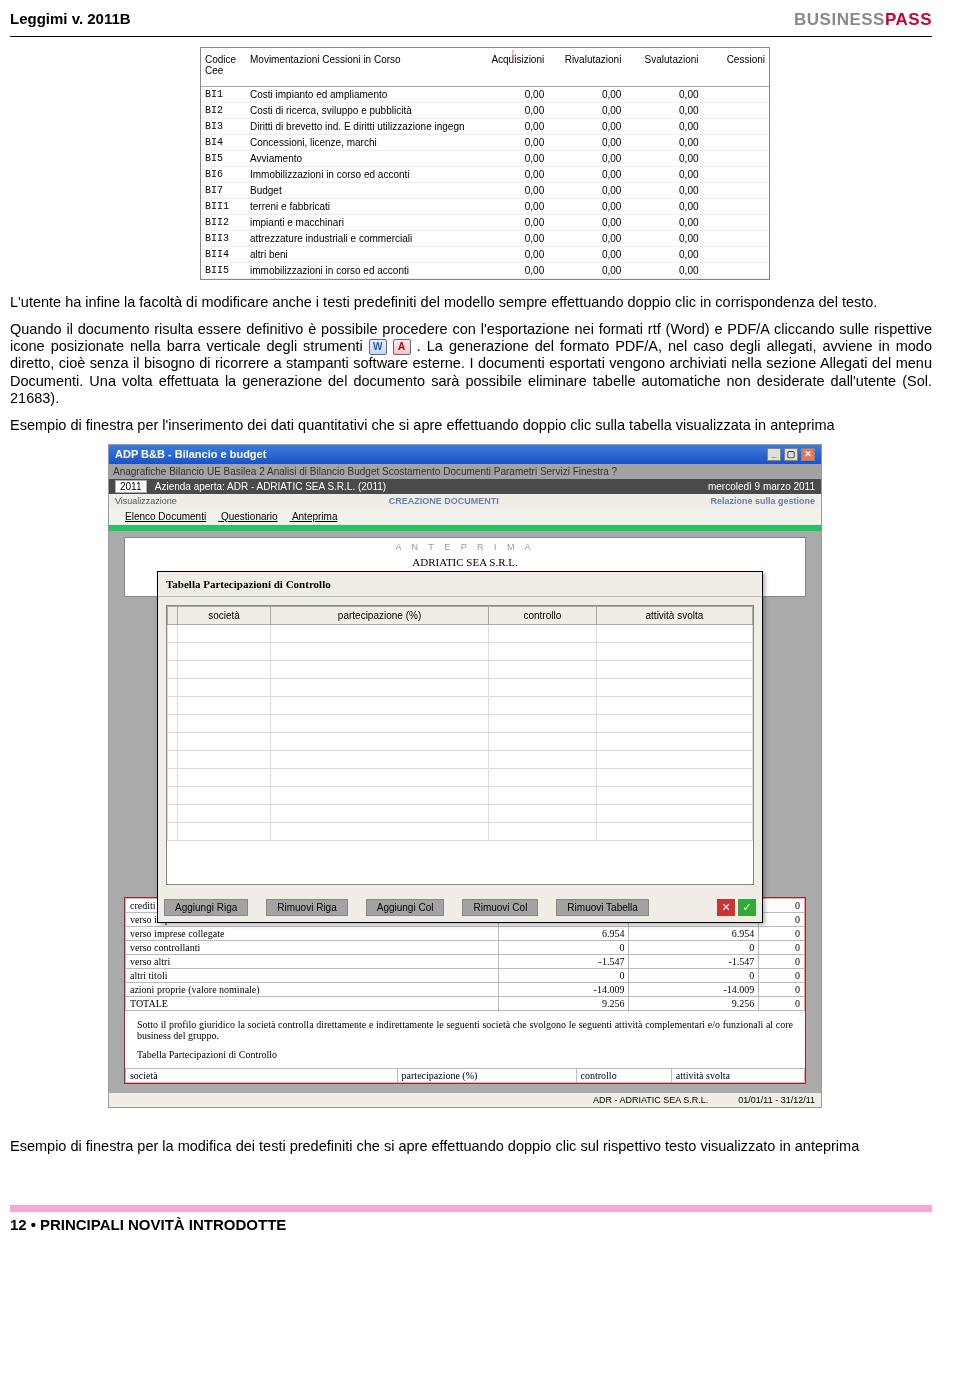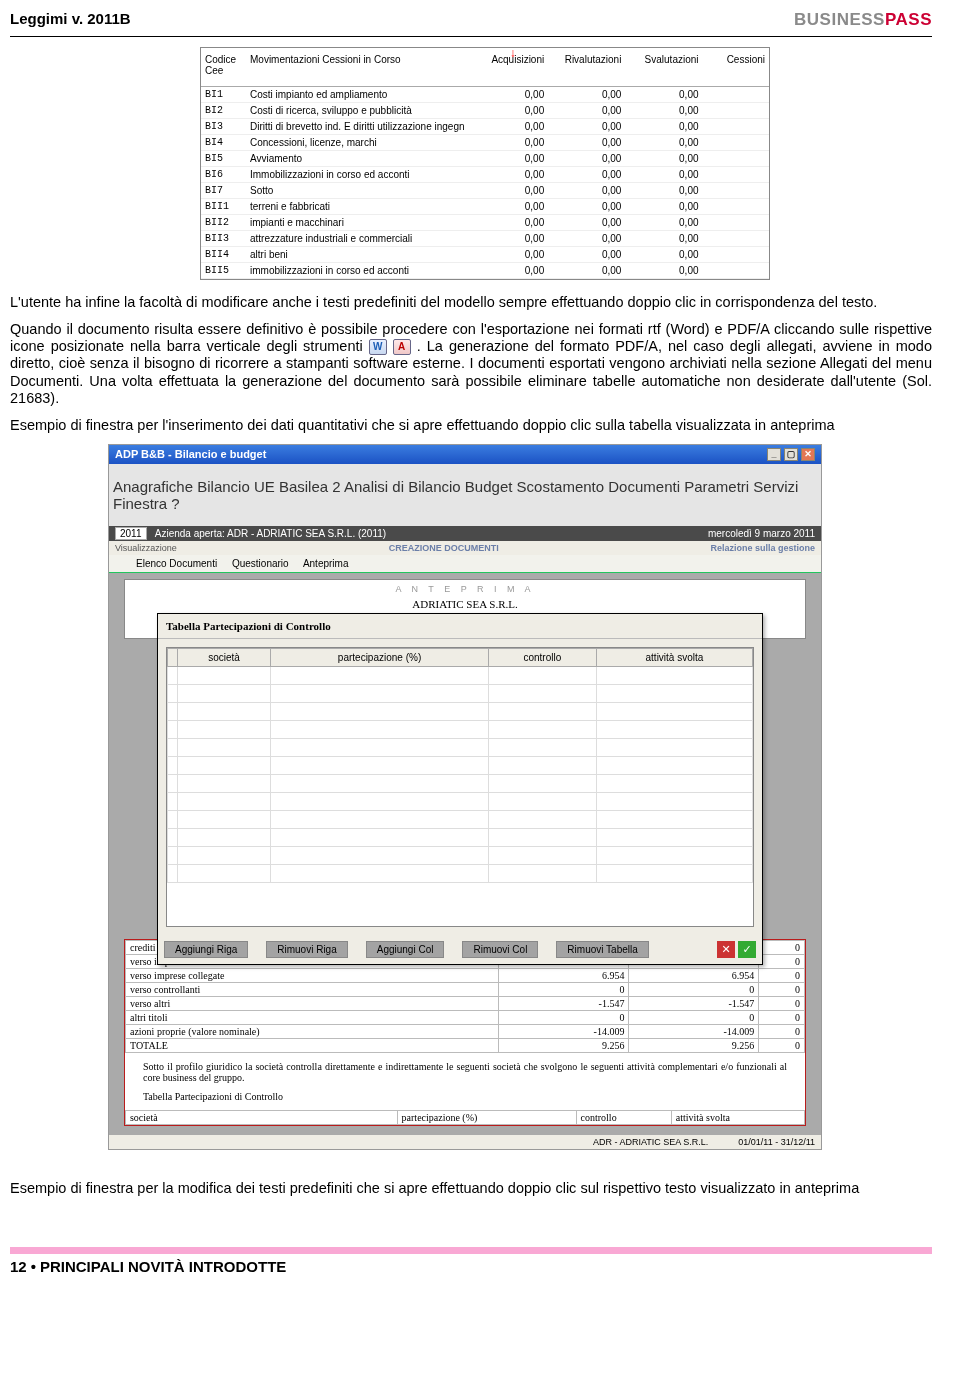--- a/index.html
+++ b/index.html
@@ -150,7 +150,7 @@
           </tr>
           <tr>
             <td>BI7</td>
-            <td>Sotto</td>
+            <td>Budget</td>
             <td class="num">0,00</td>
             <td class="num">0,00</td>
             <td class="num">0,00</td>

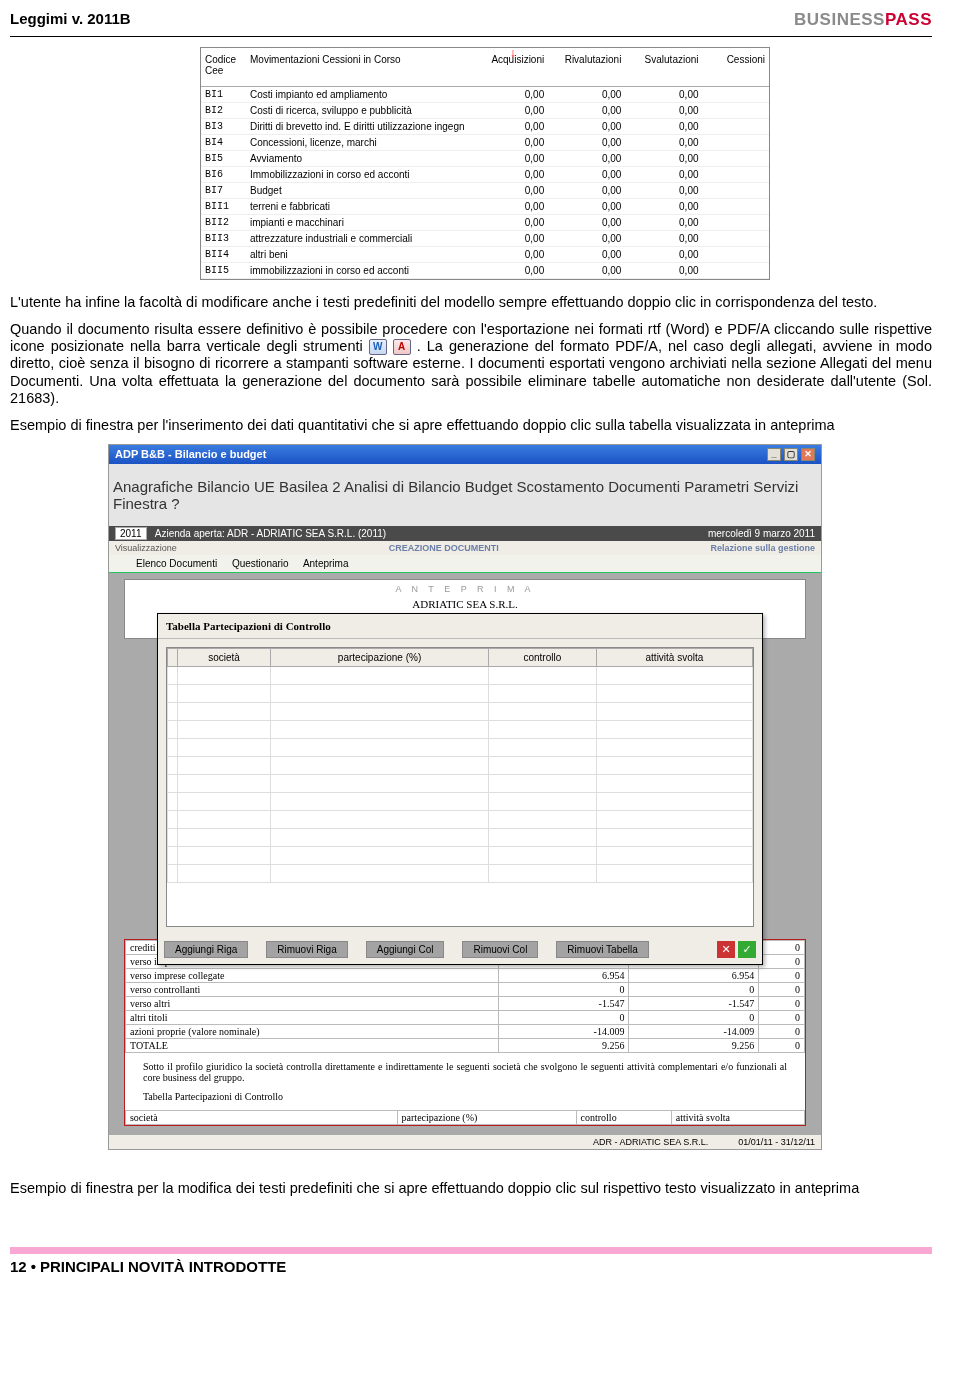--- a/index.html
+++ b/index.html
@@ -31,7 +31,7 @@
   .shot-title .winbtn { display:flex; gap:3px;}
   .shot-title .winbtn span{ width:14px; height:13px; background:#e3e0d8; border:1px solid #8a8570; display:inline-block; font-size:9px; text-align:center; line-height:11px; color:#333;}
   .shot-title .winbtn span.cls{ background:#e47755; color:#fff;}
-  .shot-menu { background: #e5e5e5; font-size: 15px; padding: 14px 4px; color:#333;}
+  .shot-menu { background: #a3a3a3; font-size: 10px; padding: 2px 4px; color:#333;}
   .shot-topbar { background: #4a4a4a; color:#fff; font-size:10px; padding:2px 6px; display:flex; justify-content:space-between;}
   .shot-topbar .yr{ background:#fff; color:#000; padding:0 4px; border:1px solid #aaa; margin-right:6px;}
   .shot-tabs { background:#efede5; font-size:9px; padding:2px 6px; display:flex; justify-content:space-between;}

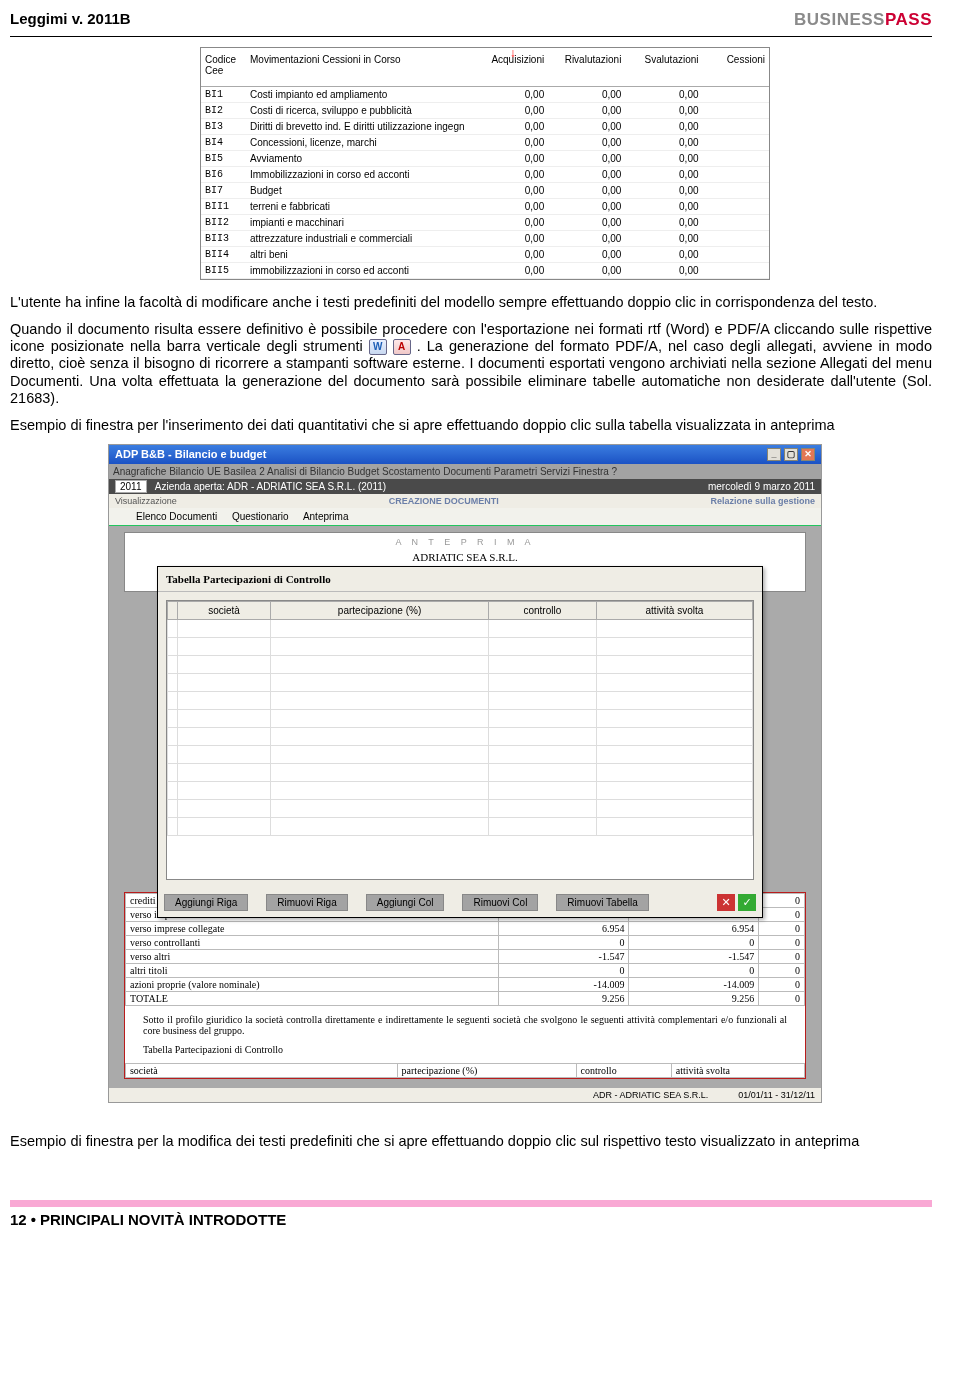--- a/index.html
+++ b/index.html
@@ -36,7 +36,7 @@
   .shot-topbar .yr{ background:#fff; color:#000; padding:0 4px; border:1px solid #aaa; margin-right:6px;}
   .shot-tabs { background:#efede5; font-size:9px; padding:2px 6px; display:flex; justify-content:space-between;}
   .shot-tabs .l{ color:#555;} .shot-tabs .c{ color:#6b7fa8; font-weight:bold;} .shot-tabs .r{ color:#6b7fa8; font-weight:bold;}
-  .shot-subtabs{ background:#f2f2ec; font-size:10px; padding:3px 27px; border-bottom:1px solid #22c55e;}
+  .shot-subtabs{ background:#f2f2ec; font-size:10px; padding:3px 16px; border-bottom:6px solid #22c55e;text-decoration:underline;}
   .shot-subtabs span{ margin-right:12px;}
   .preview-bg{ background:#aaa; padding:6px 8px 8px 8px; position:relative;}
   .shot-content{ position:relative;}

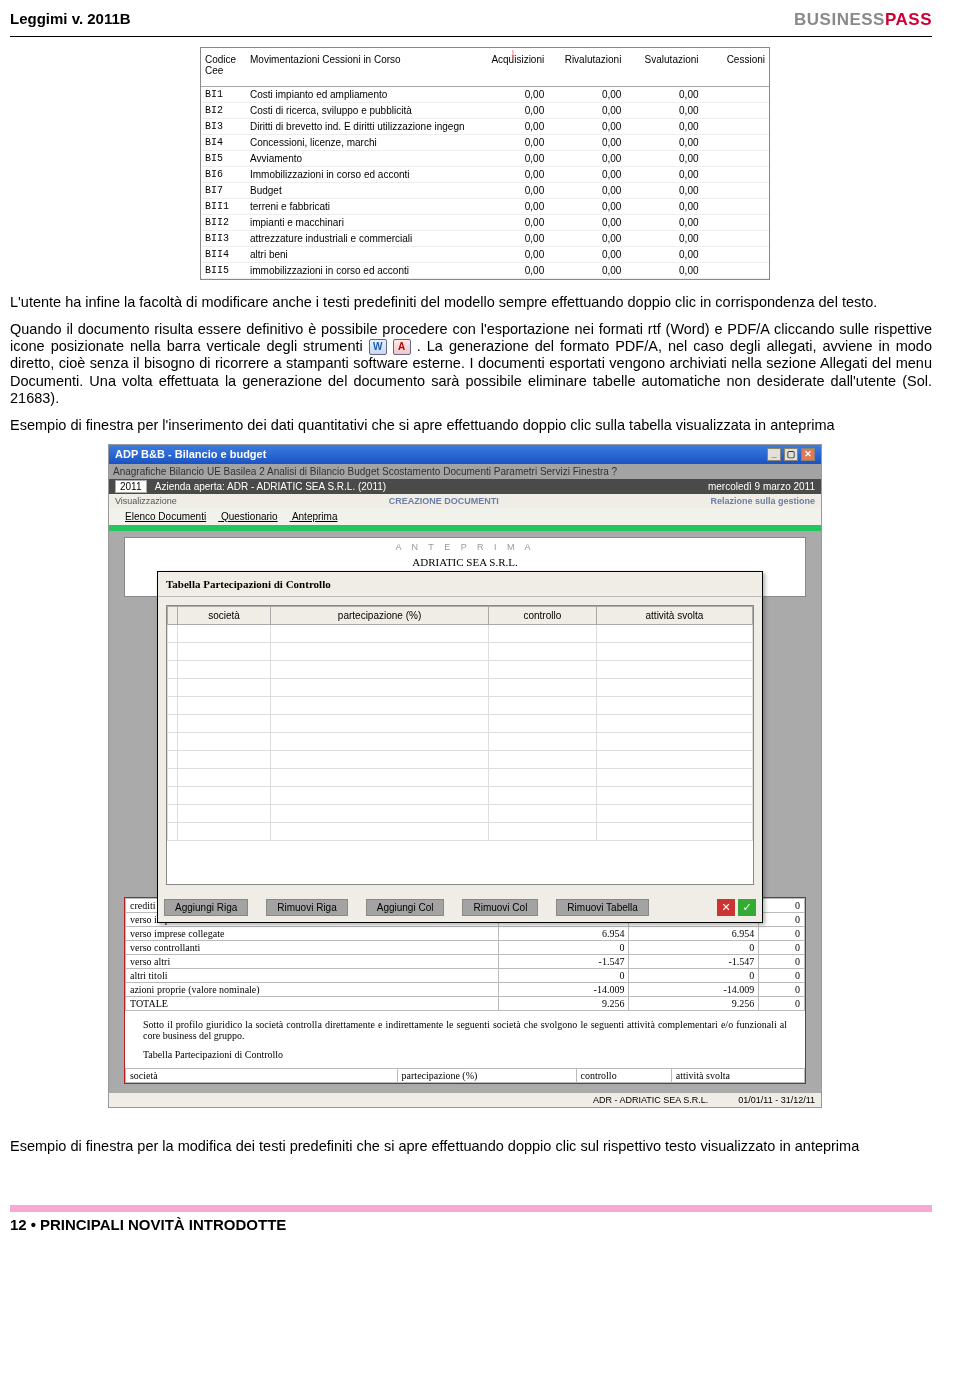--- a/index.html
+++ b/index.html
@@ -61,7 +61,7 @@
   .below-modal table{ width:100%; border-collapse:collapse; font-family:serif;}
   .below-modal td{ border:1px solid #bbb; padding:1px 4px;}
   .below-modal td.n{ text-align:right;}
-  .below-para{ font-size:10px; font-family:serif; padding:8px 18px; text-align:justify;}
+  .below-para{ font-size:10px; font-family:serif; padding:8px 12px; text-align:justify;}
   .status{ background:#efede5; font-size:9px; padding:2px 6px; display:flex; justify-content:flex-end; gap:30px; border-top:1px solid #aaa;}
   
   .footer{ border-top:7px solid #f9a8d4; margin-top:50px; padding-top:4px; font-size:15px; font-weight:bold;}

